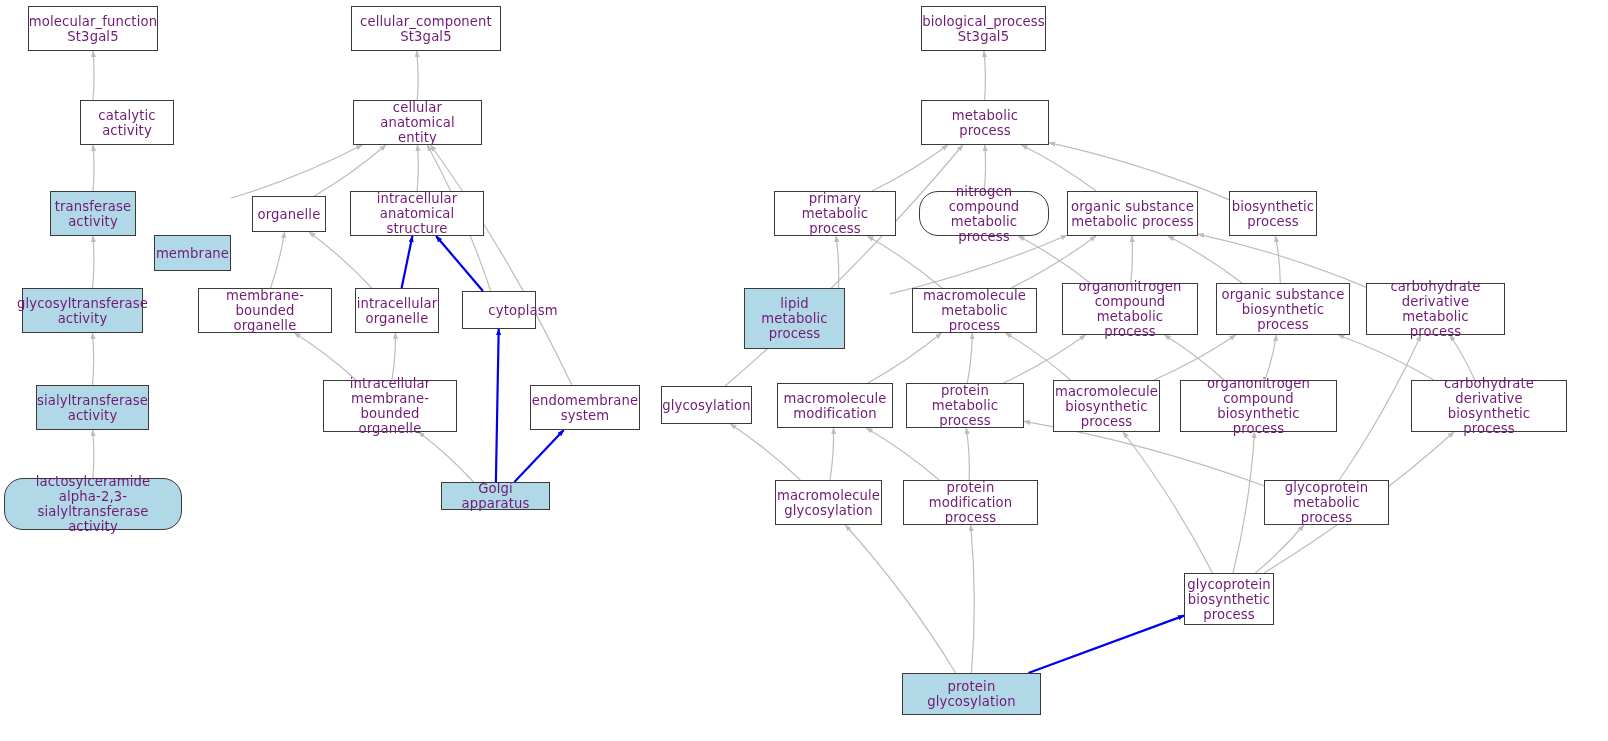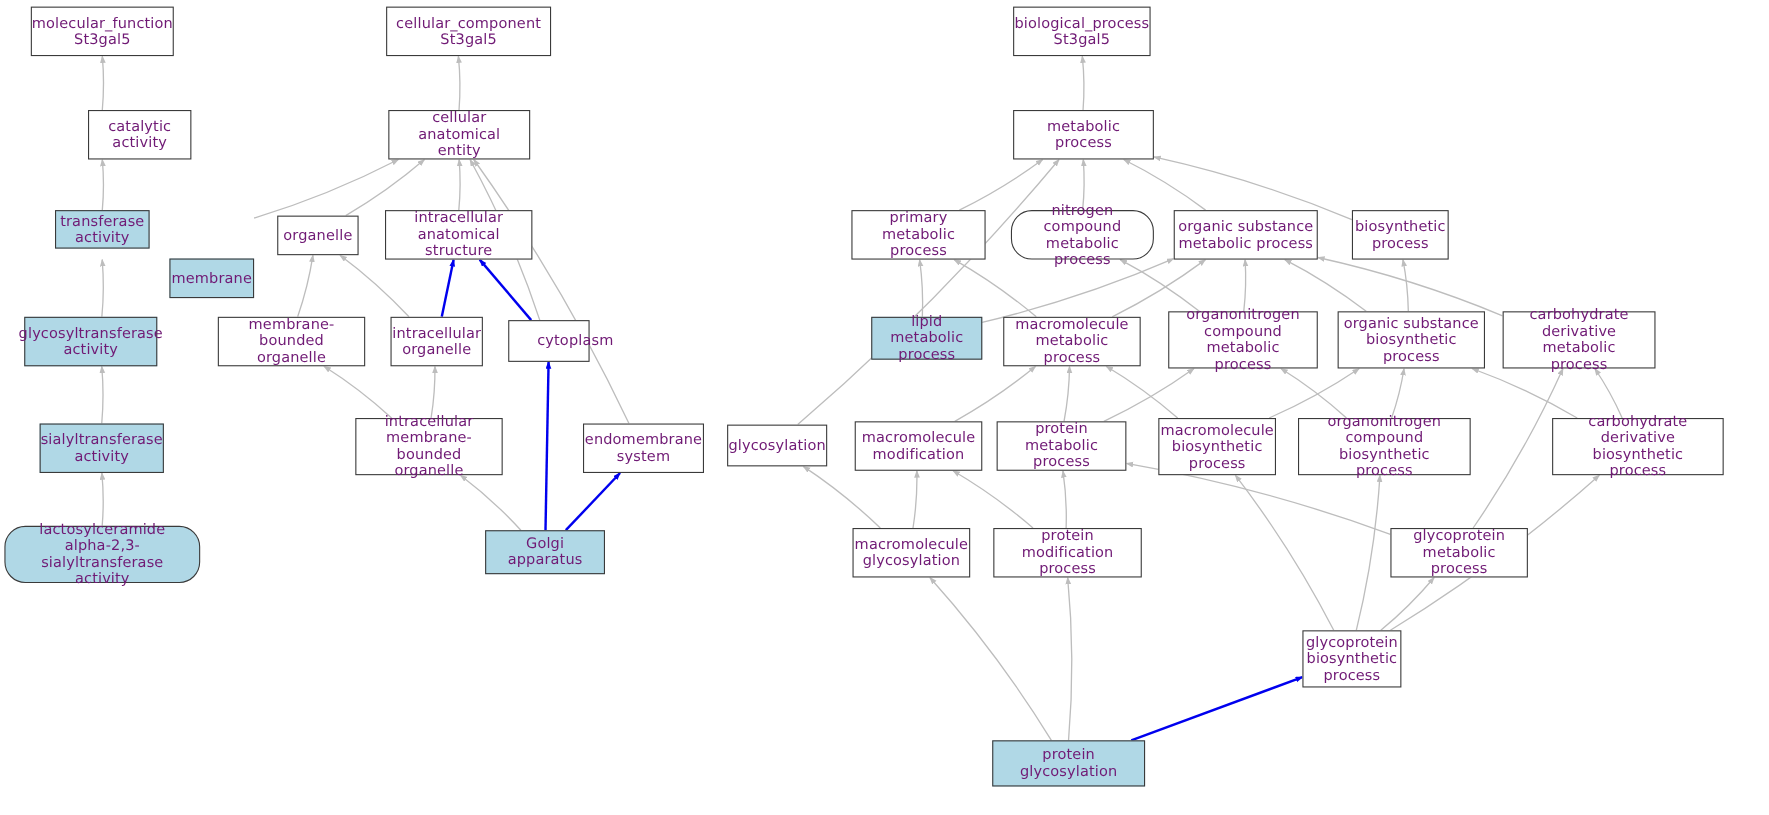--- a/index.html
+++ b/index.html
@@ -91,7 +91,7 @@
       <div class="node" style="left: 36px; top: 100px; width: 94px; height: 45px; margin-left: 44px;">
         <span class="lbl">catalytic activity</span>
       </div>
-      <div class="node hl" style="left: 50px; top: 191px; width: 86px; height: 35px; background: rgb(176, 216, 230);">
+      <div class="node hl" style="left: 50px; top: 191px; width: 86px; height: 45px; background: rgb(176, 216, 230);">
         <span class="lbl">transferase
 activity</span>
       </div>

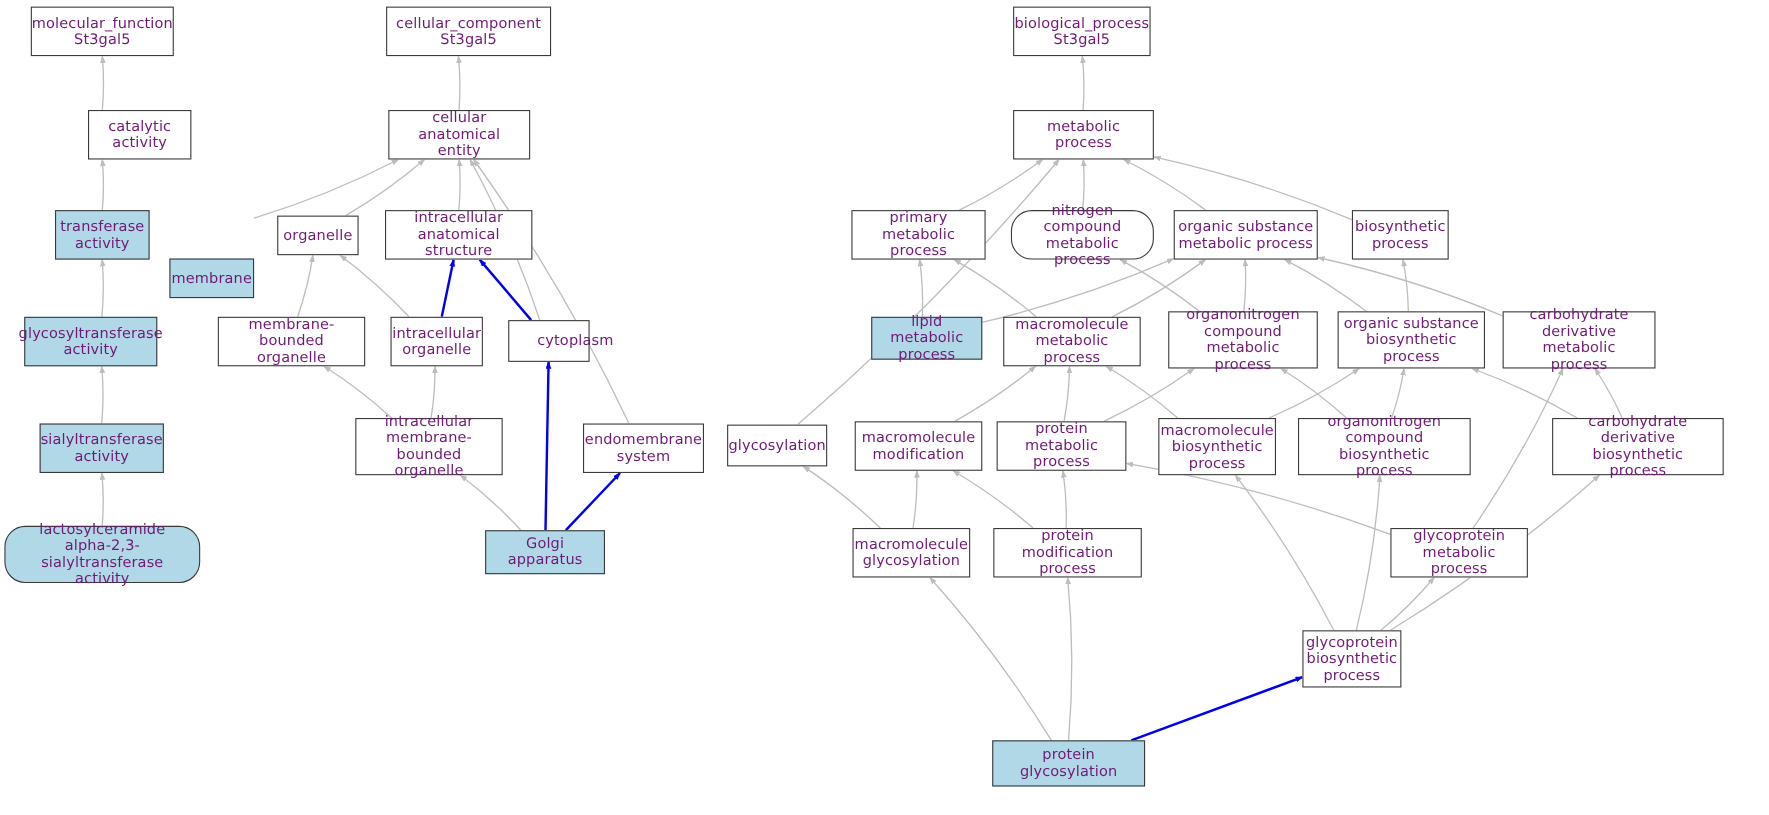--- a/index.html
+++ b/index.html
@@ -172,7 +172,7 @@
         <span class="lbl">biosynthetic
 process</span>
       </div>
-      <div class="node hl" style="left: 792px; top: 288px; width: 101px; height: 39px; background: rgb(176, 216, 230); text-align: center;">
+      <div class="node hl" style="left: 744px; top: 288px; width: 101px; height: 61px; background: rgb(176, 216, 230); text-align: center;">
         <span class="lbl">lipid metabolic
 process</span>
       </div>

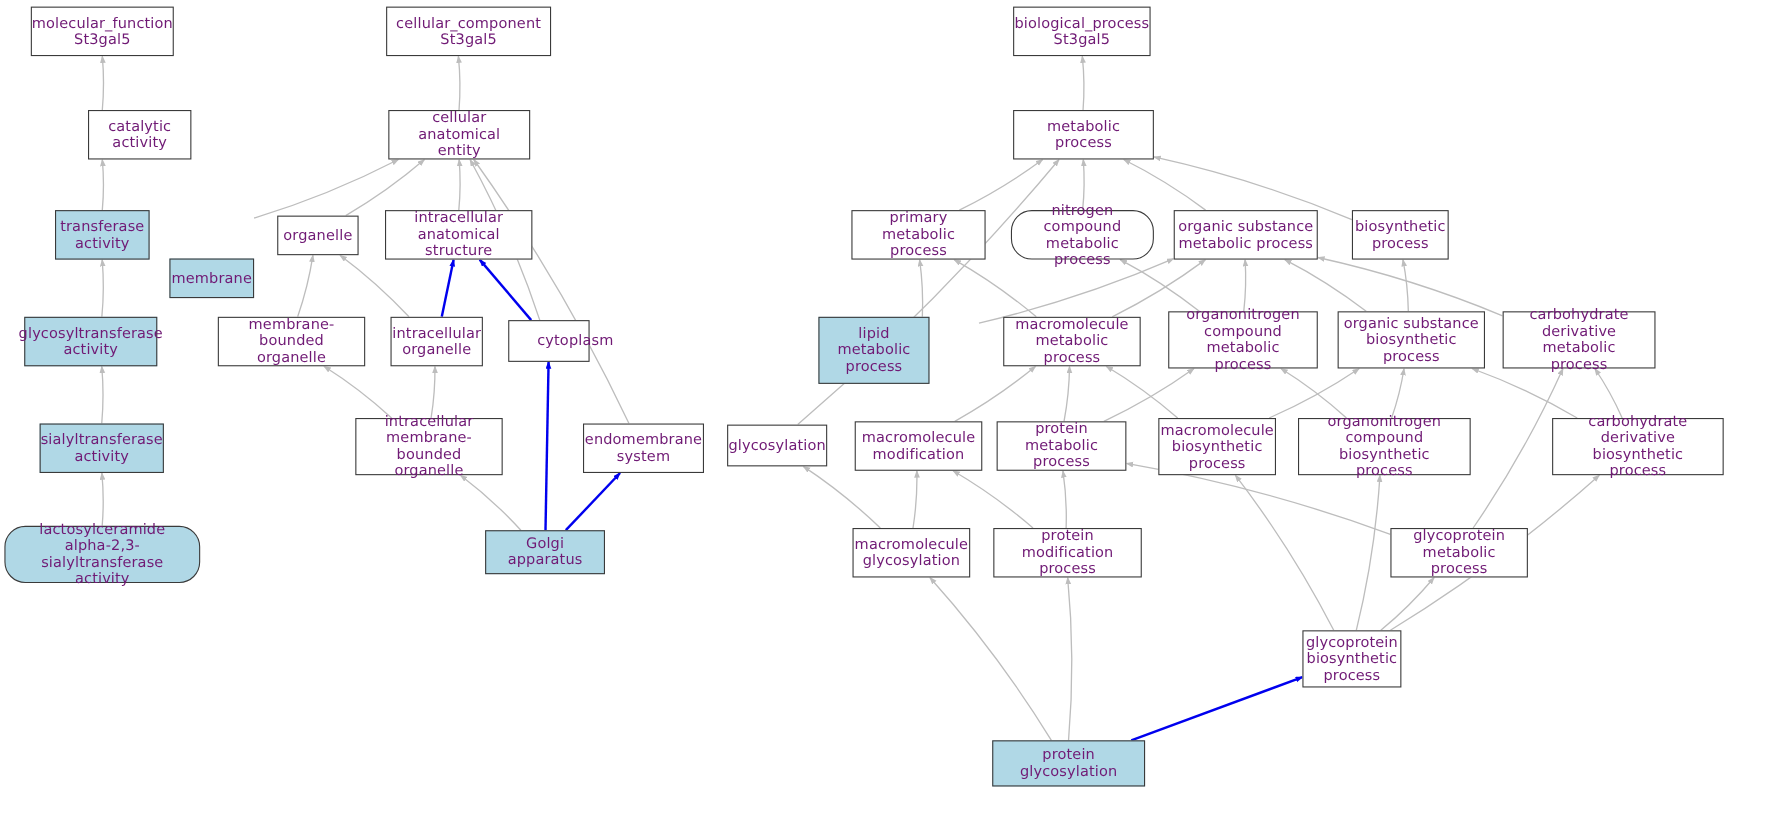--- a/index.html
+++ b/index.html
@@ -146,7 +146,7 @@
         <span class="lbl">endomembrane
 system</span>
       </div>
-      <div class="node hl" style="left: 441px; top: 482px; width: 109px; height: 40px; background: rgb(176, 216, 230);">
+      <div class="node hl" style="left: 441px; top: 482px; width: 109px; height: 28px; background: rgb(176, 216, 230);">
         <span class="lbl">Golgi apparatus</span>
       </div>
       <div class="node" style="left: 921px; top: 6px; width: 125px; height: 45px;">

